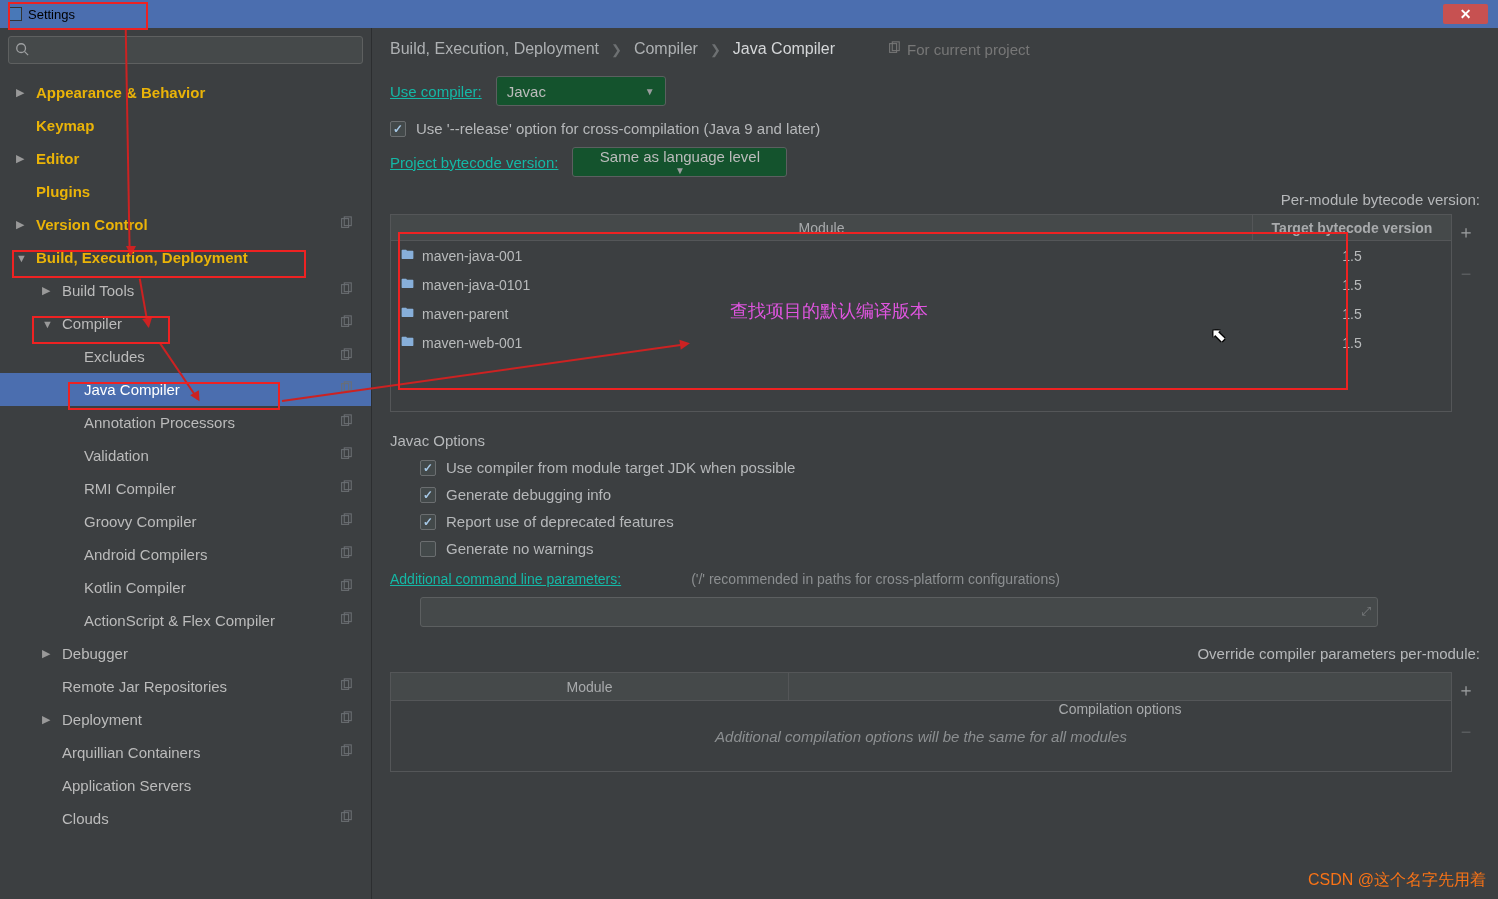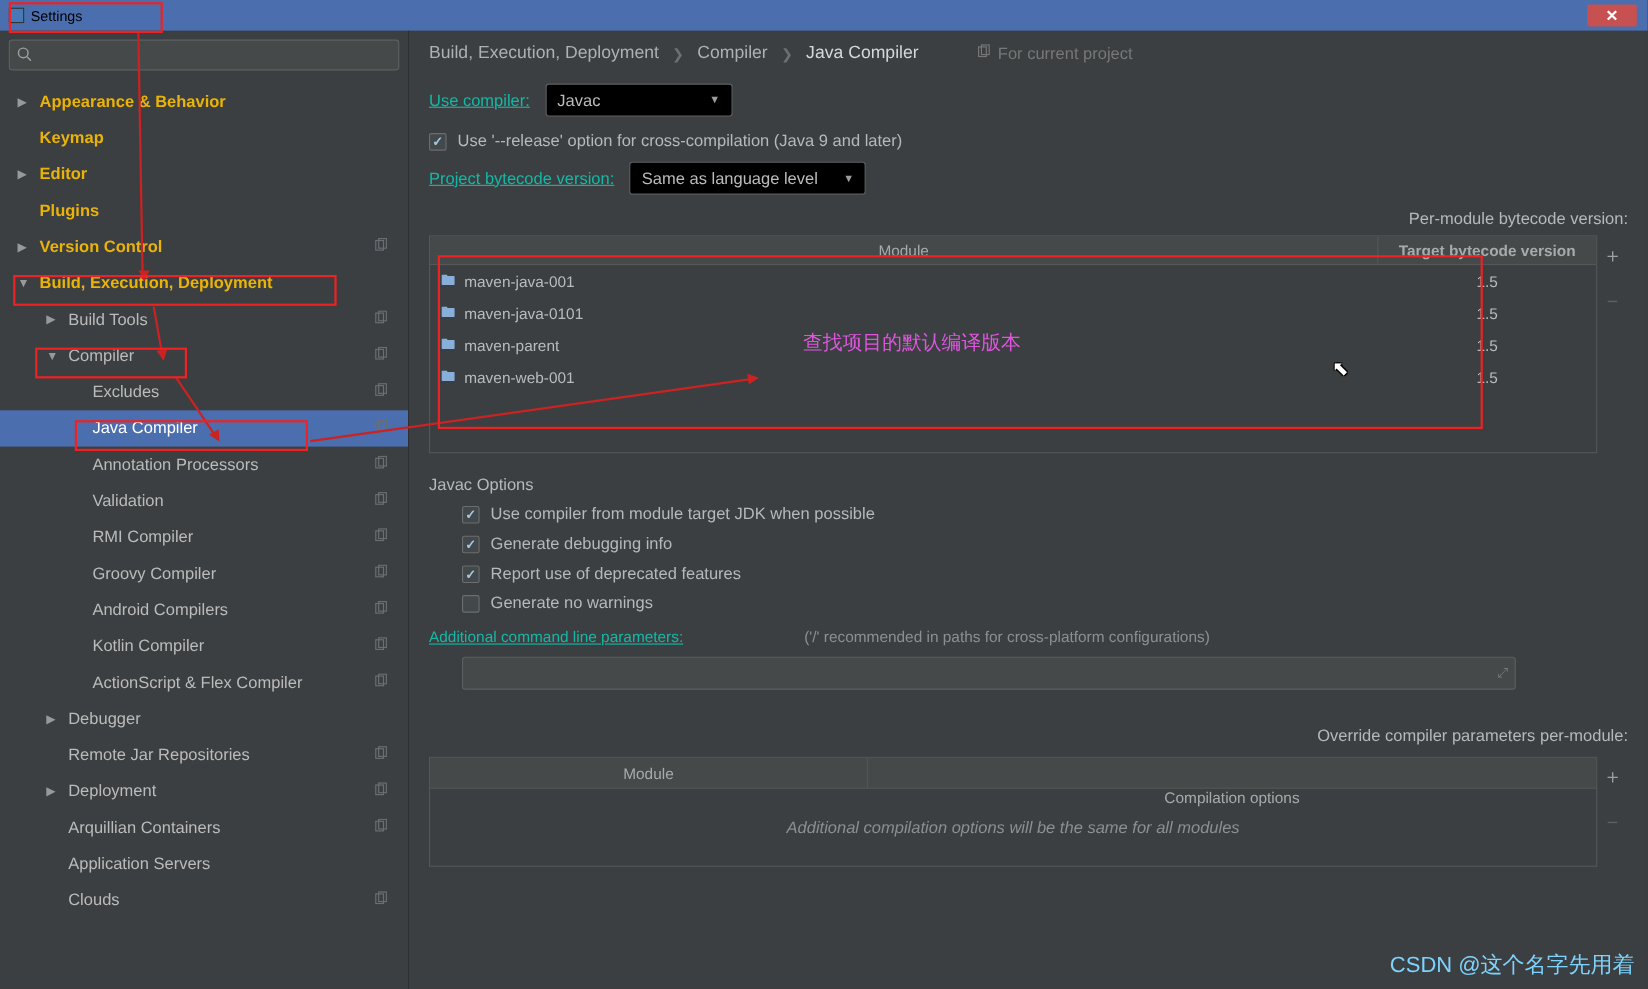--- a/index.html
+++ b/index.html
@@ -40,7 +40,7 @@
 
   .row { display:flex; align-items:center; margin:6px 0 14px; gap:14px; font-size:15px; }
   .label { color:#14b8a6;text-decoration:underline; }
-  .select { background:#000000; border:1px solid #5c5f60; border-radius:3px; height:30px; min-width:170px; display:flex; align-items:center; justify-content:space-between; padding:0 10px; color:#bcbcbc; }
+  .select { background:#14532d; border:1px solid #5c5f60; border-radius:3px; height:30px; min-width:170px; display:flex; align-items:center; justify-content:space-between; padding:0 10px; color:#bcbcbc; }
   .select .caret { color:#9a9c9e; font-size:10px; }
   .select.wide { min-width:215px; }
 

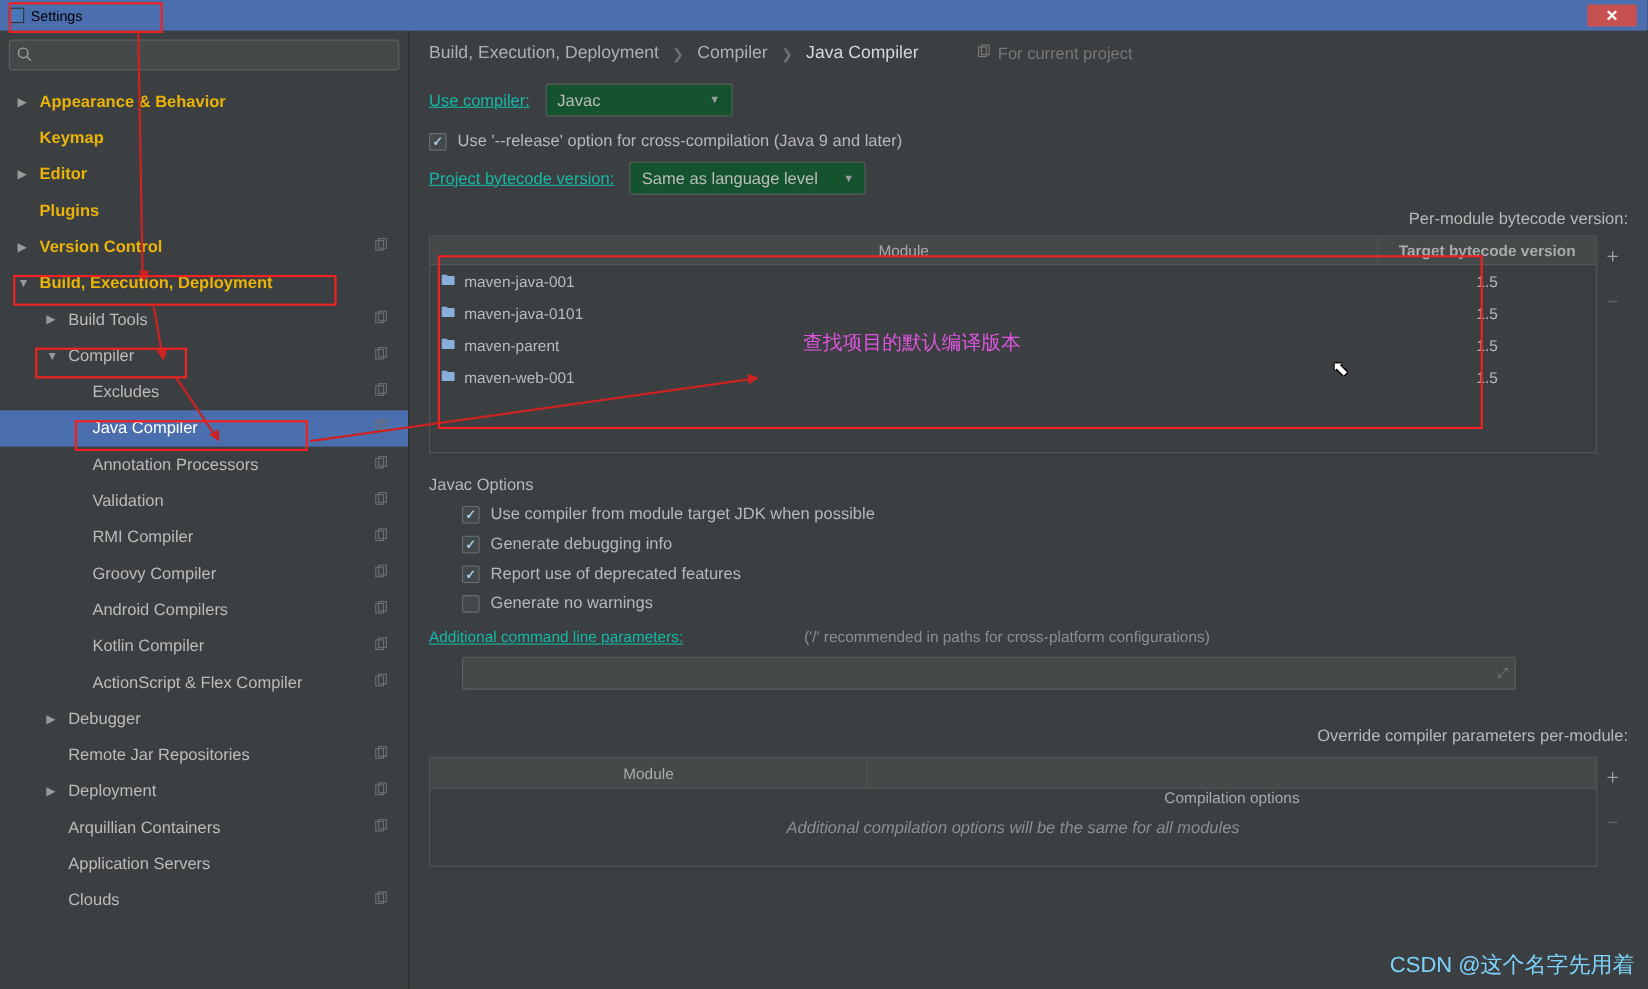--- a/index.html
+++ b/index.html
@@ -42,7 +42,7 @@
   .label { color:#14b8a6;text-decoration:underline; }
   .select { background:#14532d; border:1px solid #5c5f60; border-radius:3px; height:30px; min-width:170px; display:flex; align-items:center; justify-content:space-between; padding:0 10px; color:#bcbcbc; }
   .select .caret { color:#9a9c9e; font-size:10px; }
-  .select.wide { min-width:215px; }
+  .select.wide { min-width:215px;flex-direction:column; }
 
   .checkbox-row { display:flex; align-items:center; gap:10px; margin:10px 0; font-size:15px; color:#b6b8ba; }
   .cb { width:16px; height:16px; border:1px solid #6b6e70; border-radius:2px; display:flex; align-items:center; justify-content:center; background:#43494a; }

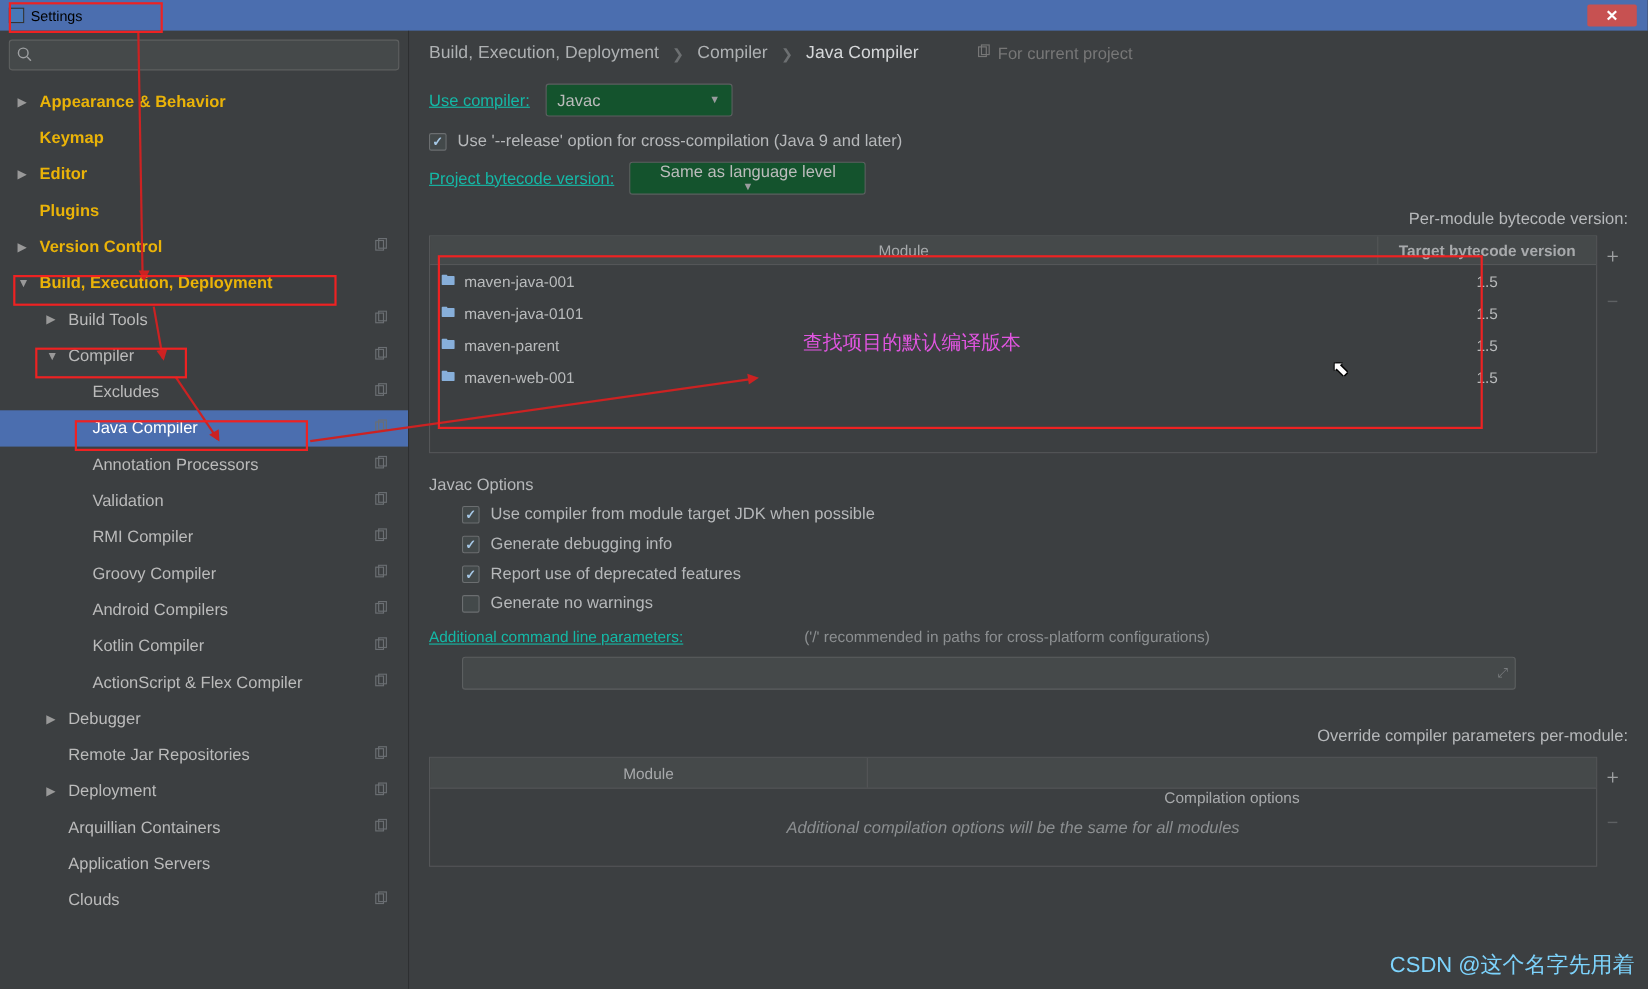--- a/index.html
+++ b/index.html
@@ -383,7 +383,7 @@
 
     <div class="cmdline-row">
       <span class="label">Additional command line parameters:</span>
-      <span class="hint" style="margin-left:90px;">('/' recommended in paths for cross-platform configurations)</span>
+      <span class="hint" style="margin-left:50px;">('/' recommended in paths for cross-platform configurations)</span>
     </div>
     <div class="cmdline-input">
       <span class="expand-icon">⤢</span>

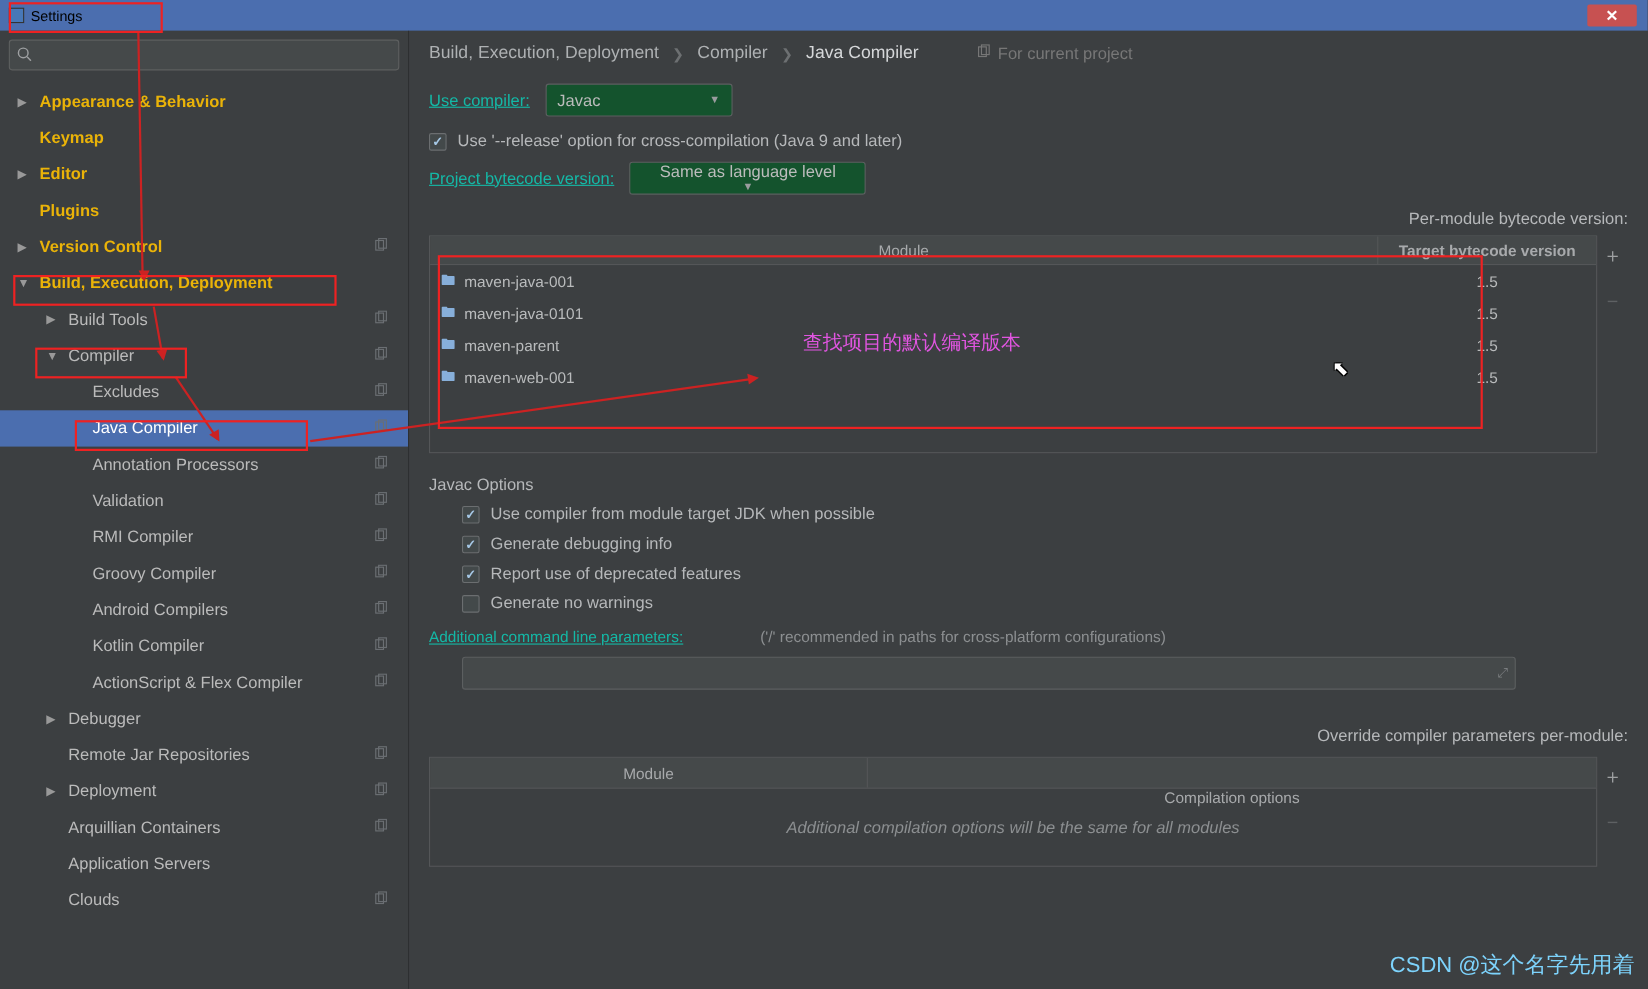--- a/index.html
+++ b/index.html
@@ -389,7 +389,7 @@
       <span class="expand-icon">⤢</span>
     </div>
 
-    <div class="section-label" style="margin-top:34px;">Override compiler parameters per-module:</div>
+    <div class="section-label" style="margin-top:18px;">Override compiler parameters per-module:</div>
     <div class="override-table-wrap">
       <div class="override-table">
         <div class="override-header">

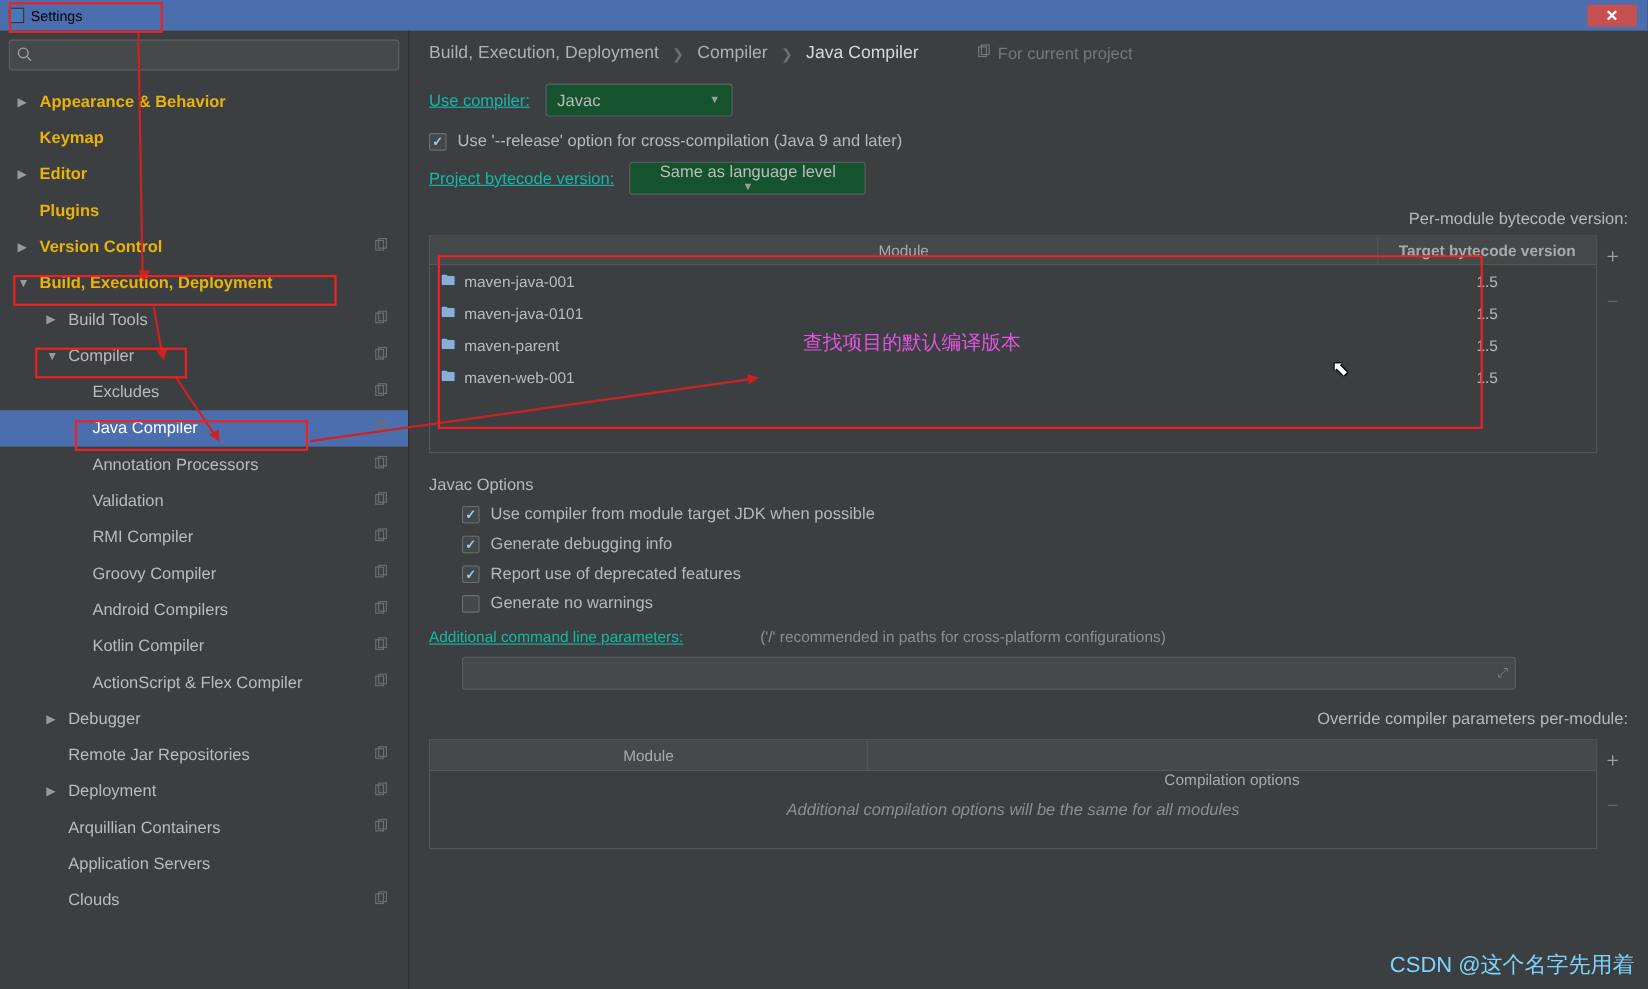--- a/index.html
+++ b/index.html
@@ -89,7 +89,7 @@
 
   .cursor-overlay { position:absolute; z-index:60; pointer-events:none; font-size:18px; color:#fff; text-shadow: -1px -1px 0 #000, 1px -1px 0 #000, -1px 1px 0 #000, 1px 1px 0 #000; }
 
-  .watermark { position:absolute; right:12px; bottom:8px; color:#7dd3fc; font-size:20px; z-index:70; }
+  .watermark { position:absolute; right:12px; bottom:8px; color:#f97316; font-size:16px; z-index:70; }
 </style>
 </head>
 <body>

